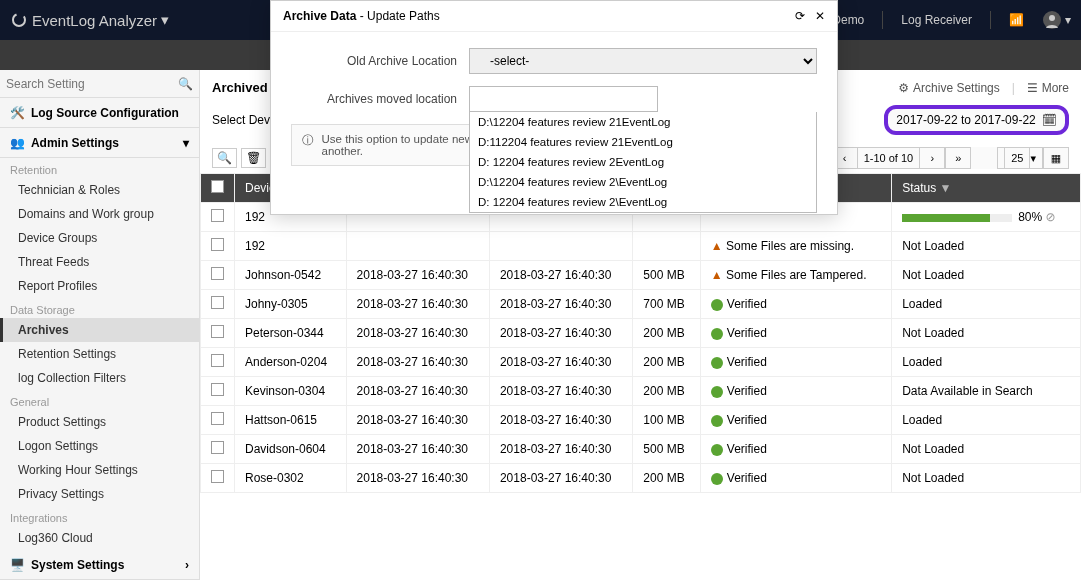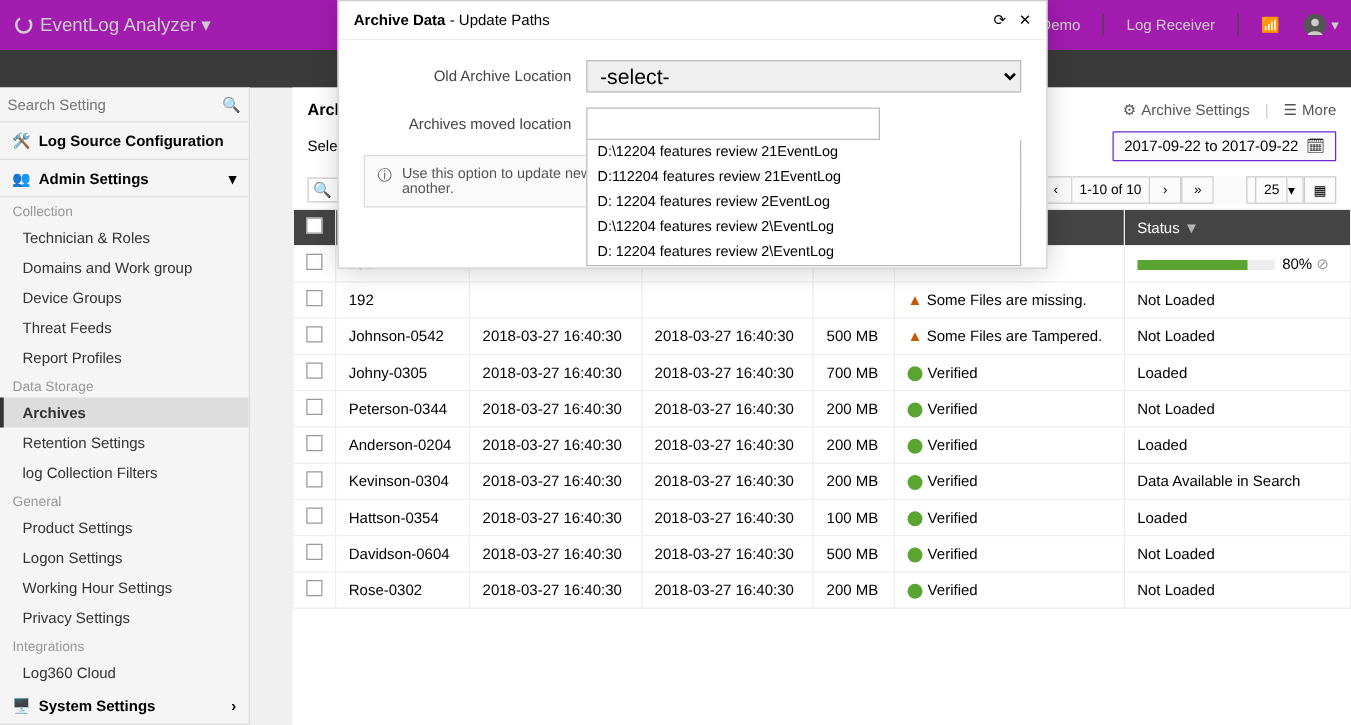--- a/index.html
+++ b/index.html
@@ -6,7 +6,7 @@
 body { width:1081px; height:580px; background:#f0f0f0; overflow:hidden; font-size:12px; position:relative; }
 
 
-.topbar { height:40px; background:#a21caf; color:#ccc; display:flex; align-items:center; padding:0 10px; }
+.topbar { height:40px; background:#0f172a; color:#ccc; display:flex; align-items:center; padding:0 10px; }
 .logo { display:flex; align-items:center; font-size:15px; font-weight:500; }
 .logo svg { margin-right:4px; }
 .top-right { margin-left:auto; display:flex; align-items:center; gap:18px; }

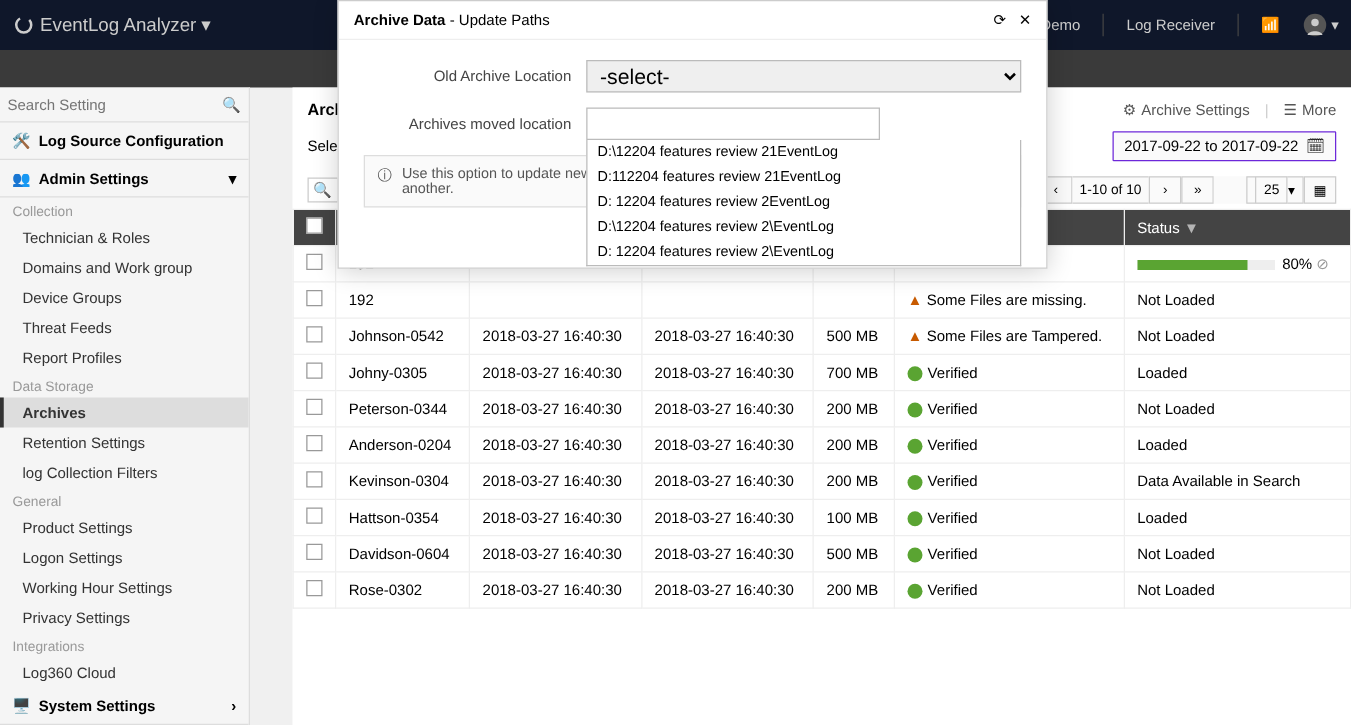--- a/index.html
+++ b/index.html
@@ -68,7 +68,7 @@
 .modal-body { padding:16px 20px 14px; }
 .form-row { display:flex; align-items:center; margin-bottom:12px; }
 .form-row label { width:178px; text-align:right; padding-right:12px; font-size:12px; color:#444; }
-.form-row select, .form-row input { flex:1; height:26px; border:1px solid #bbb; padding:2px 6px; font-size:17px; }
+.form-row select, .form-row input { flex:1; height:26px; border:1px solid #bbb; padding:2px 16px; font-size:12px; }
 .combo-wrap { position:relative; flex:1;text-decoration:underline; }
 .combo-list { position:absolute; top:26px; left:0; right:0; background:#fff; border:1px solid #bbb; border-top:none; z-index:5; }
 .combo-list div { padding:4px 8px; font-size:11.5px; cursor:pointer; }

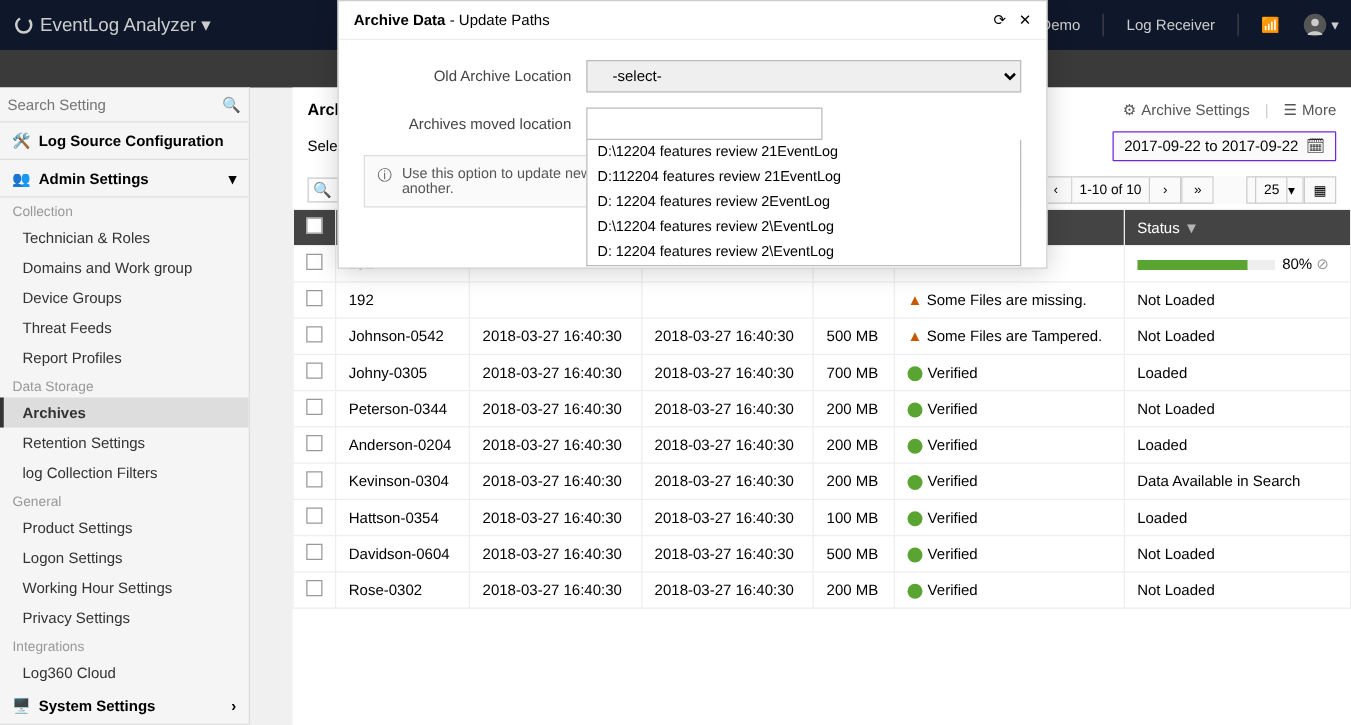--- a/index.html
+++ b/index.html
@@ -22,7 +22,7 @@
 .search-bar { background:#555; color:#aaa; padding:4px 8px; border-radius:3px; font-size:11px; width:100px; }
 
 
-.layout { display:flex; height:calc(100% - 70px);gap:34px; }
+.layout { display:flex; height:calc(100% - 70px); }
 
 
 .sidebar { width:200px; background:#f5f5f5; border-right:1px solid #ddd; display:flex; flex-direction:column; overflow:auto; }

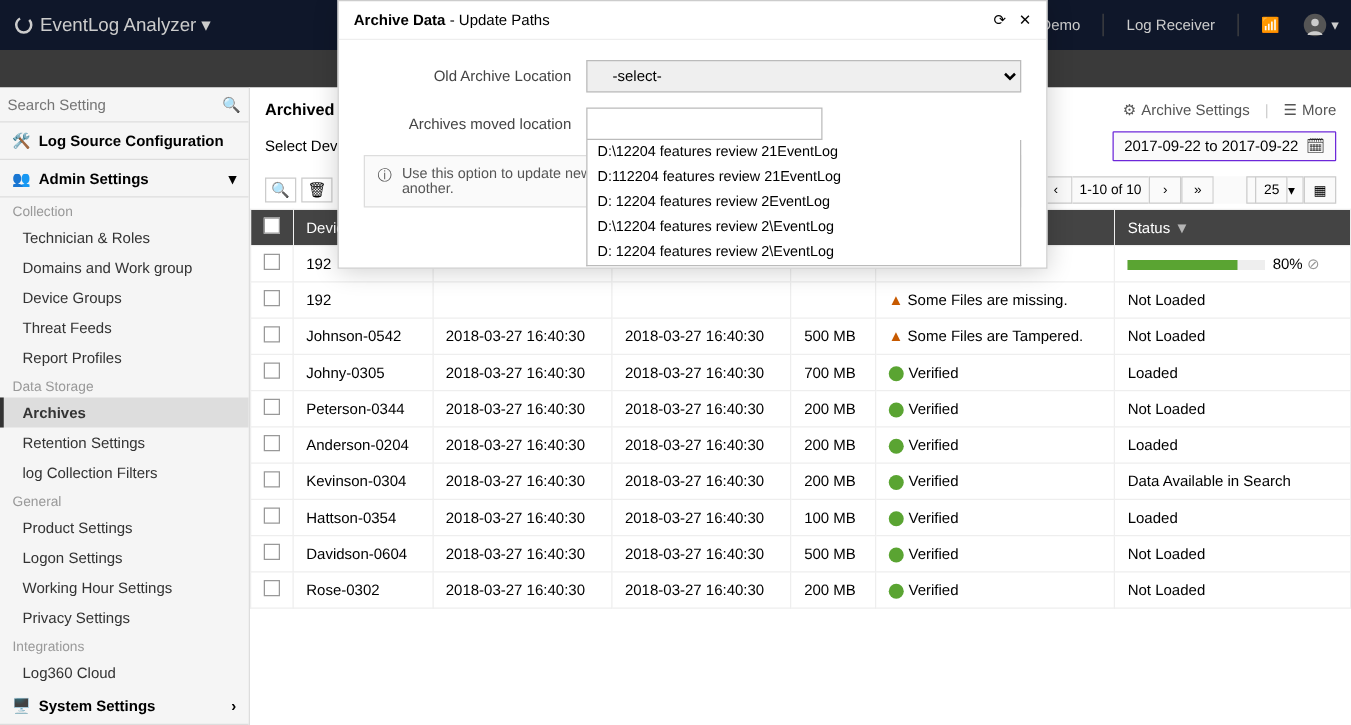--- a/index.html
+++ b/index.html
@@ -42,7 +42,7 @@
 .main-actions { margin-left:auto; display:flex; gap:12px; align-items:center; font-size:12px; color:#555; }
 .main-actions .gear-a { display:flex; align-items:center; gap:4px; cursor:pointer; }
 .main-sub { padding:0 12px 8px; display:flex; align-items:center; gap:10px; }
-.date-range { margin-left:auto; border:1px solid #6d28d9; padding:4px 8px; border-radius:1px; background:#fafafa; display:flex; align-items:center; gap:6px; }
+.date-range { margin-left:auto; border:4px solid #6d28d9; padding:4px 8px; border-radius:12px; background:#fafafa; display:flex; align-items:center; gap:6px; }
 
 .toolbar { display:flex; align-items:center; padding:4px 12px 0; gap:4px; }
 .pager { margin-left:auto; display:flex; align-items:center; gap:-1px; }

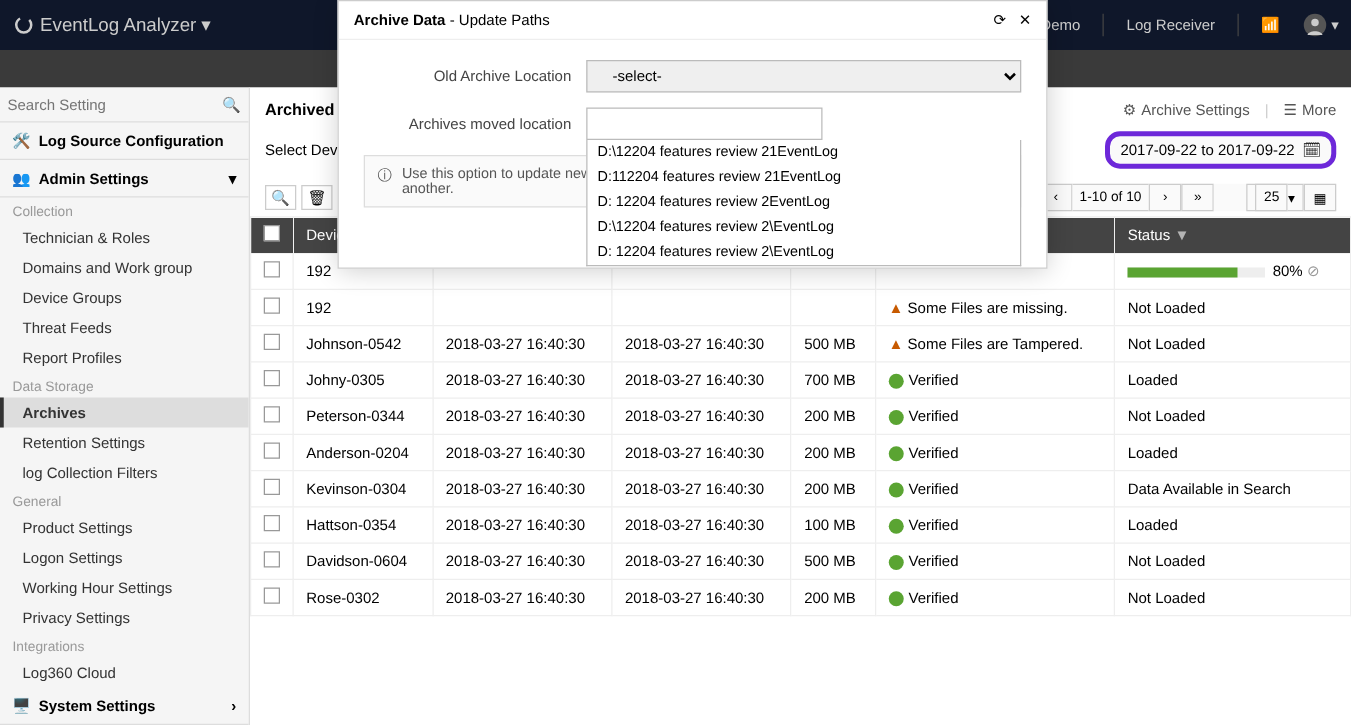--- a/index.html
+++ b/index.html
@@ -135,7 +135,7 @@
       <span class="caret">▾</span>
     </div>
 
-    <div class="side-label">Collection</div>
+    <div class="side-label">Retention</div>
     <div class="side-item">Technician &amp; Roles</div>
     <div class="side-item">Domains and Work group</div>
     <div class="side-item">Device Groups</div>

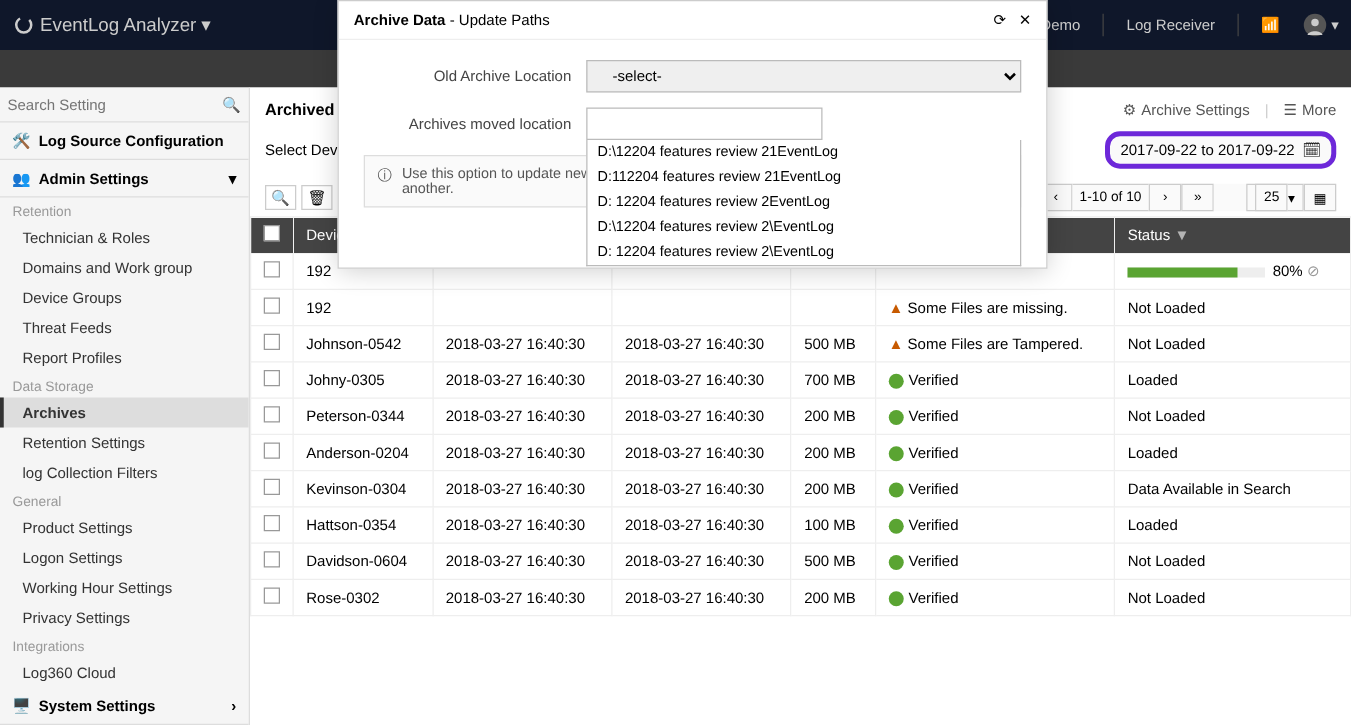--- a/index.html
+++ b/index.html
@@ -281,7 +281,7 @@
           </tr>
           <tr>
             <td><span class="chk"></span></td>
-            <td>Hattson-0354</td>
+            <td>Hattson-0615</td>
             <td>2018-03-27 16:40:30</td>
             <td>2018-03-27 16:40:30</td>
             <td>100 MB</td>

